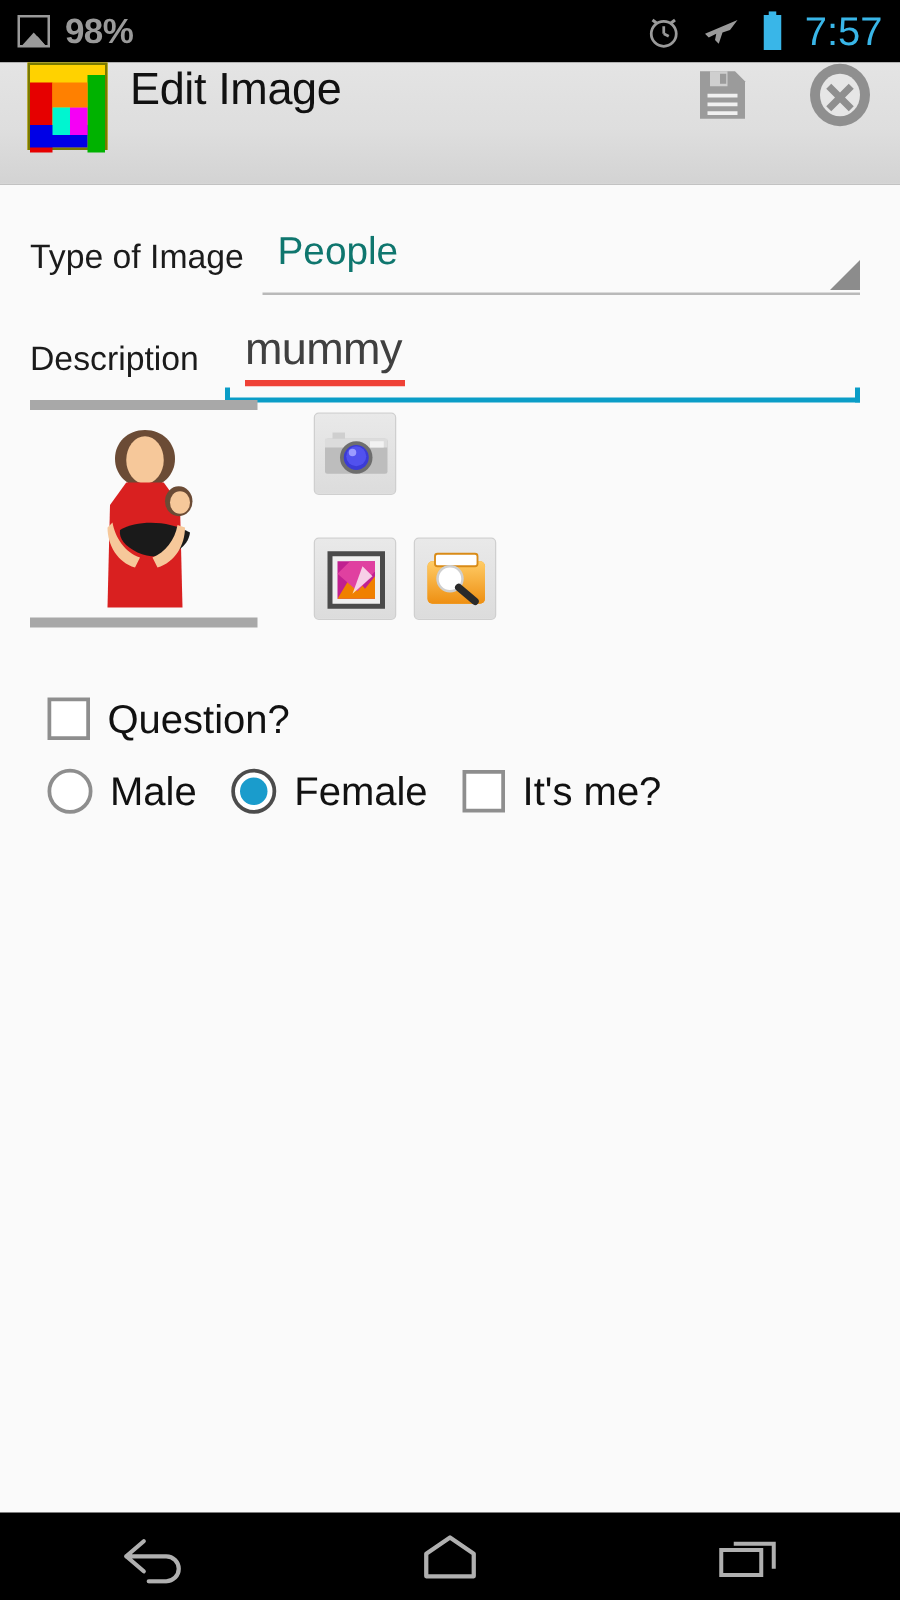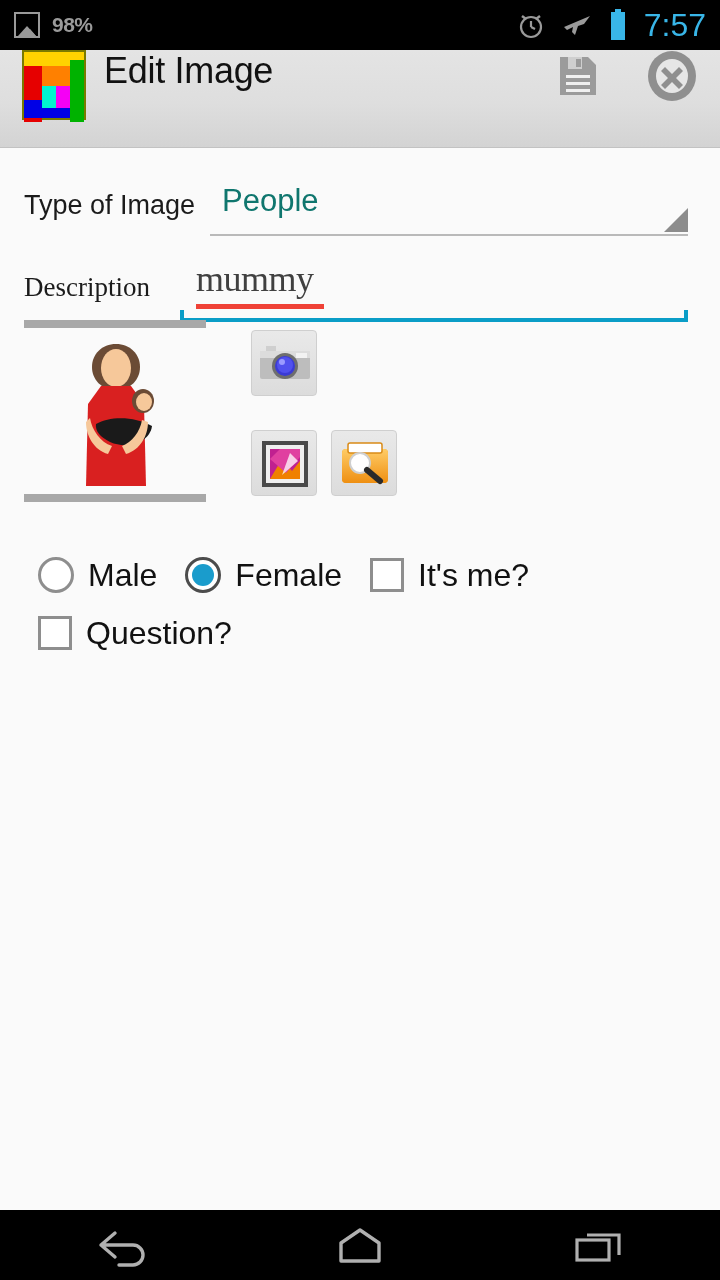--- a/index.html
+++ b/index.html
@@ -18,7 +18,7 @@
   }
   .sb-left { display: flex; align-items: center; gap: 12px; }
   .sb-right { margin-left: auto; display: flex; align-items: center; gap: 17px; }
-  .sb-pct { color: #9a9a9a; font-size: 21px; font-weight: bold; letter-spacing: -0.5px; }
+  .sb-pct { color: #9a9a9a; font-size: 28px; font-weight: bold; letter-spacing: -0.5px; }
   .sb-time { color: #39b6e8; font-size: 32px; letter-spacing: 0px; }
   .ico-photo { width: 26px; height: 26px; border: 2px solid #9a9a9a; position: relative; overflow:hidden; }
   .ico-photo::after {

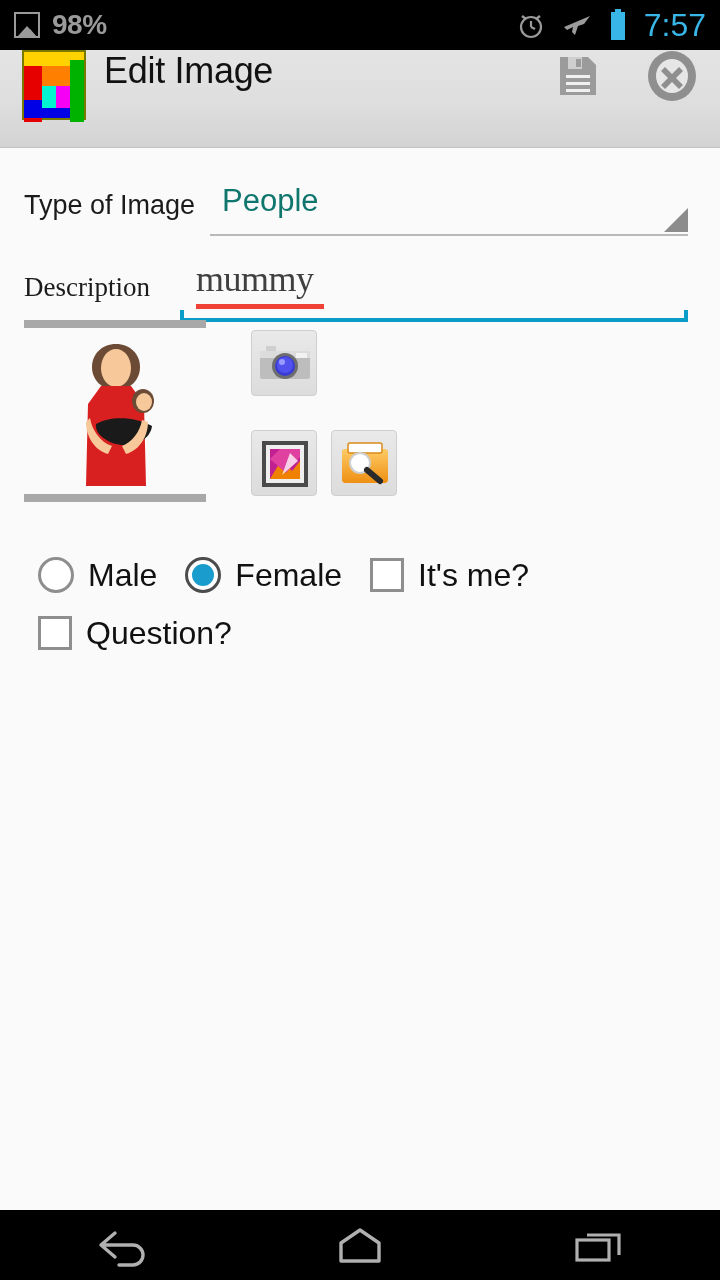--- a/index.html
+++ b/index.html
@@ -70,7 +70,7 @@
     border-left: 24px solid transparent; border-bottom: 24px solid #8c8c8c;
   }
 
-  .row-desc { position: absolute; left: 0; top: 258px; width: 576px; height: 70px; font-family: Liberation Serif, serif; }
+  .row-desc { position: absolute; left: 0; top: 258px; width: 576px; height: 70px; }
   .lbl-desc { left: 24px; top: 14px; }
   .editfield { position: absolute; left: 180px; top: 0; width: 508px; height: 62px; }
   .editfield .val {

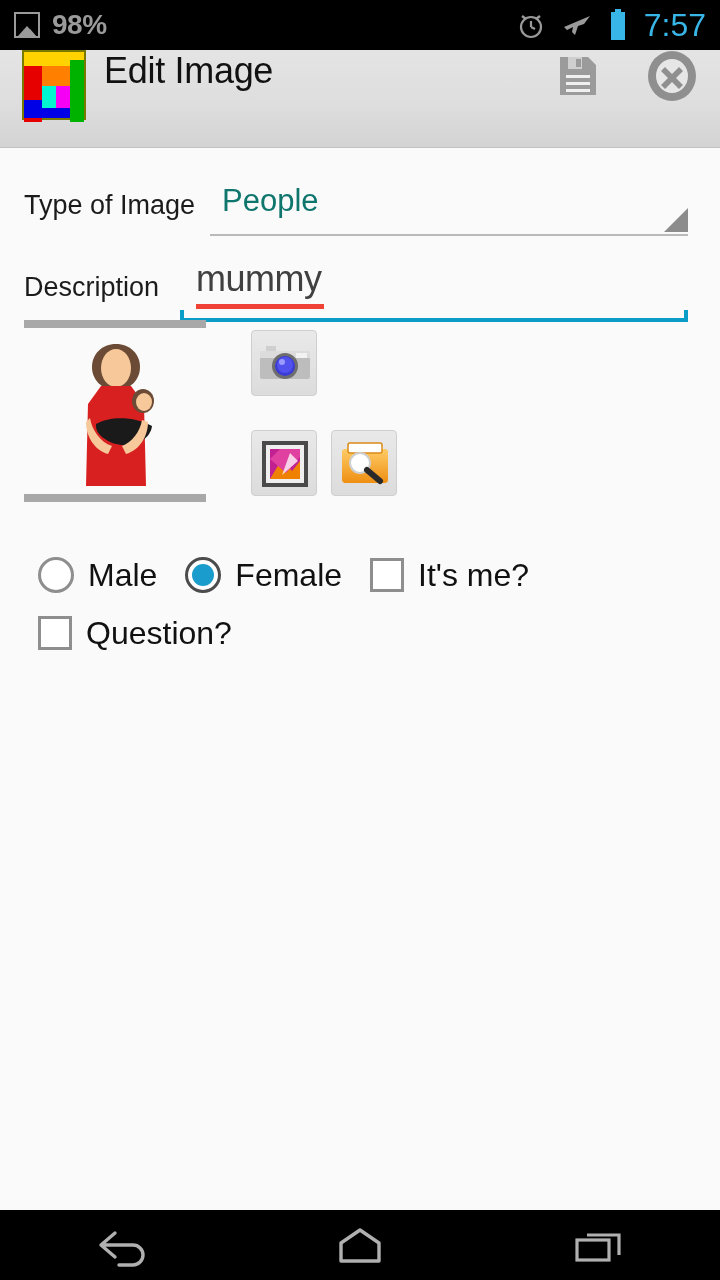--- a/index.html
+++ b/index.html
@@ -266,6 +266,12 @@
   <div class="choices">
     <div class="choice-row">
       <div class="choice">
+        <span class="cbox"></span>
+        <span class="choice-lbl">Question?</span>
+      </div>
+    </div>
+    <div class="choice-row">
+      <div class="choice">
         <span class="radio"></span>
         <span class="choice-lbl">Male</span>
       </div>
@@ -278,12 +284,6 @@
         <span class="choice-lbl">It's me?</span>
       </div>
     </div>
-    <div class="choice-row">
-      <div class="choice">
-        <span class="cbox"></span>
-        <span class="choice-lbl">Question?</span>
-      </div>
-    </div>
   </div>
 
   <div class="navbar">

